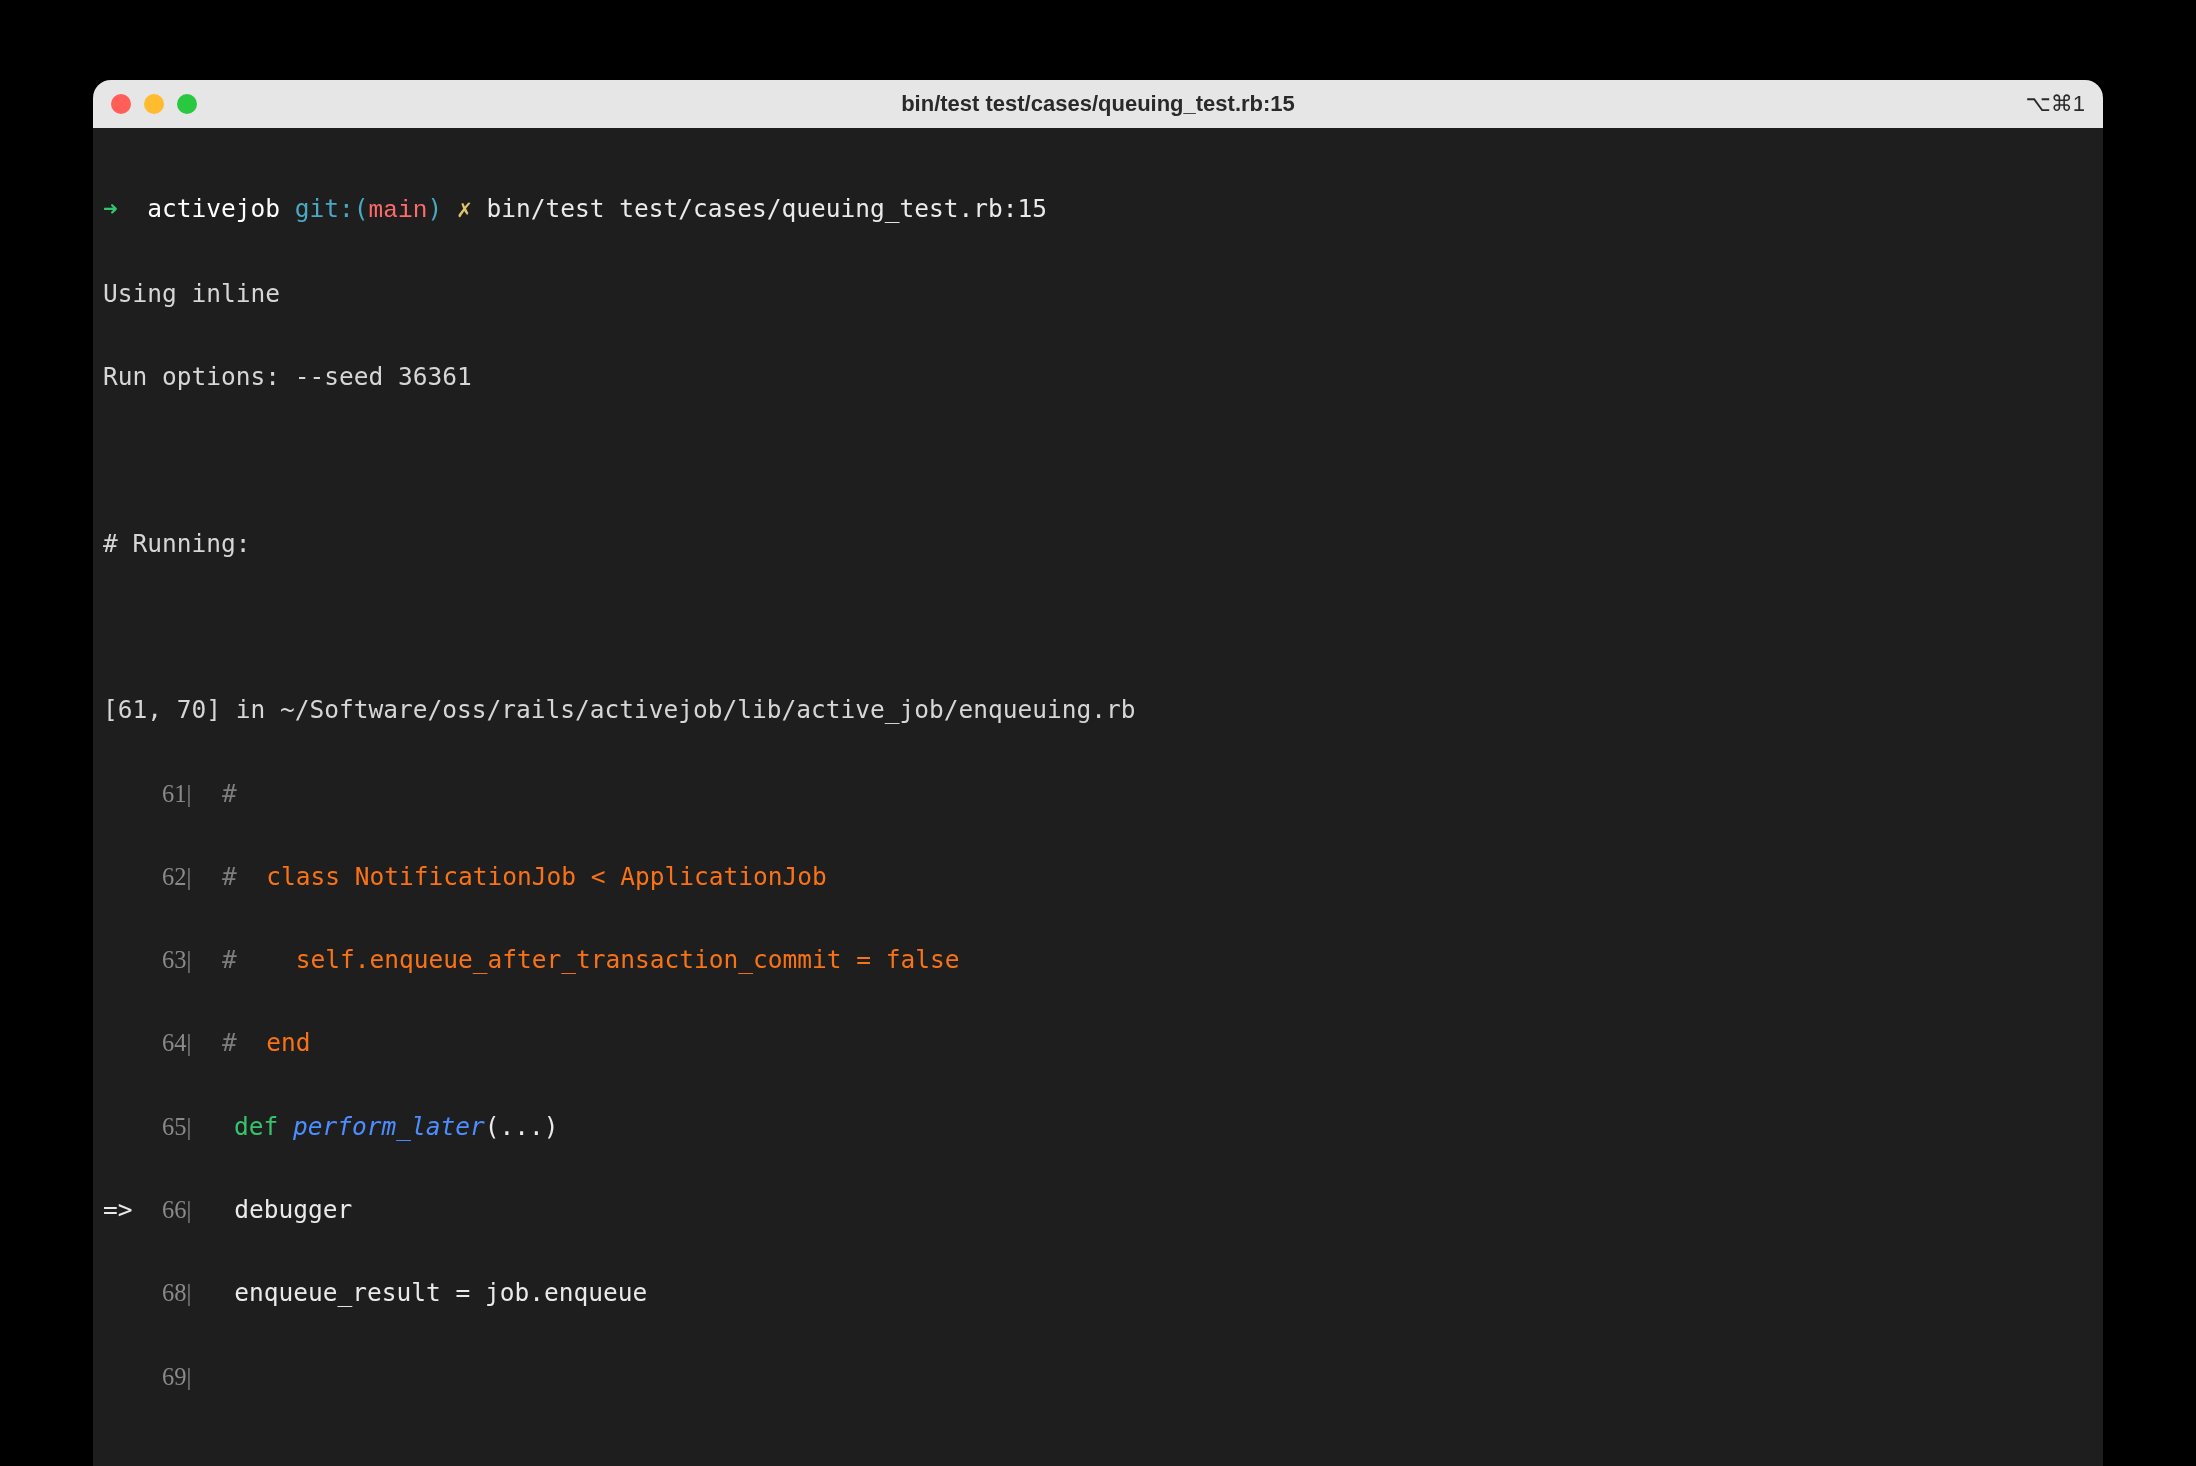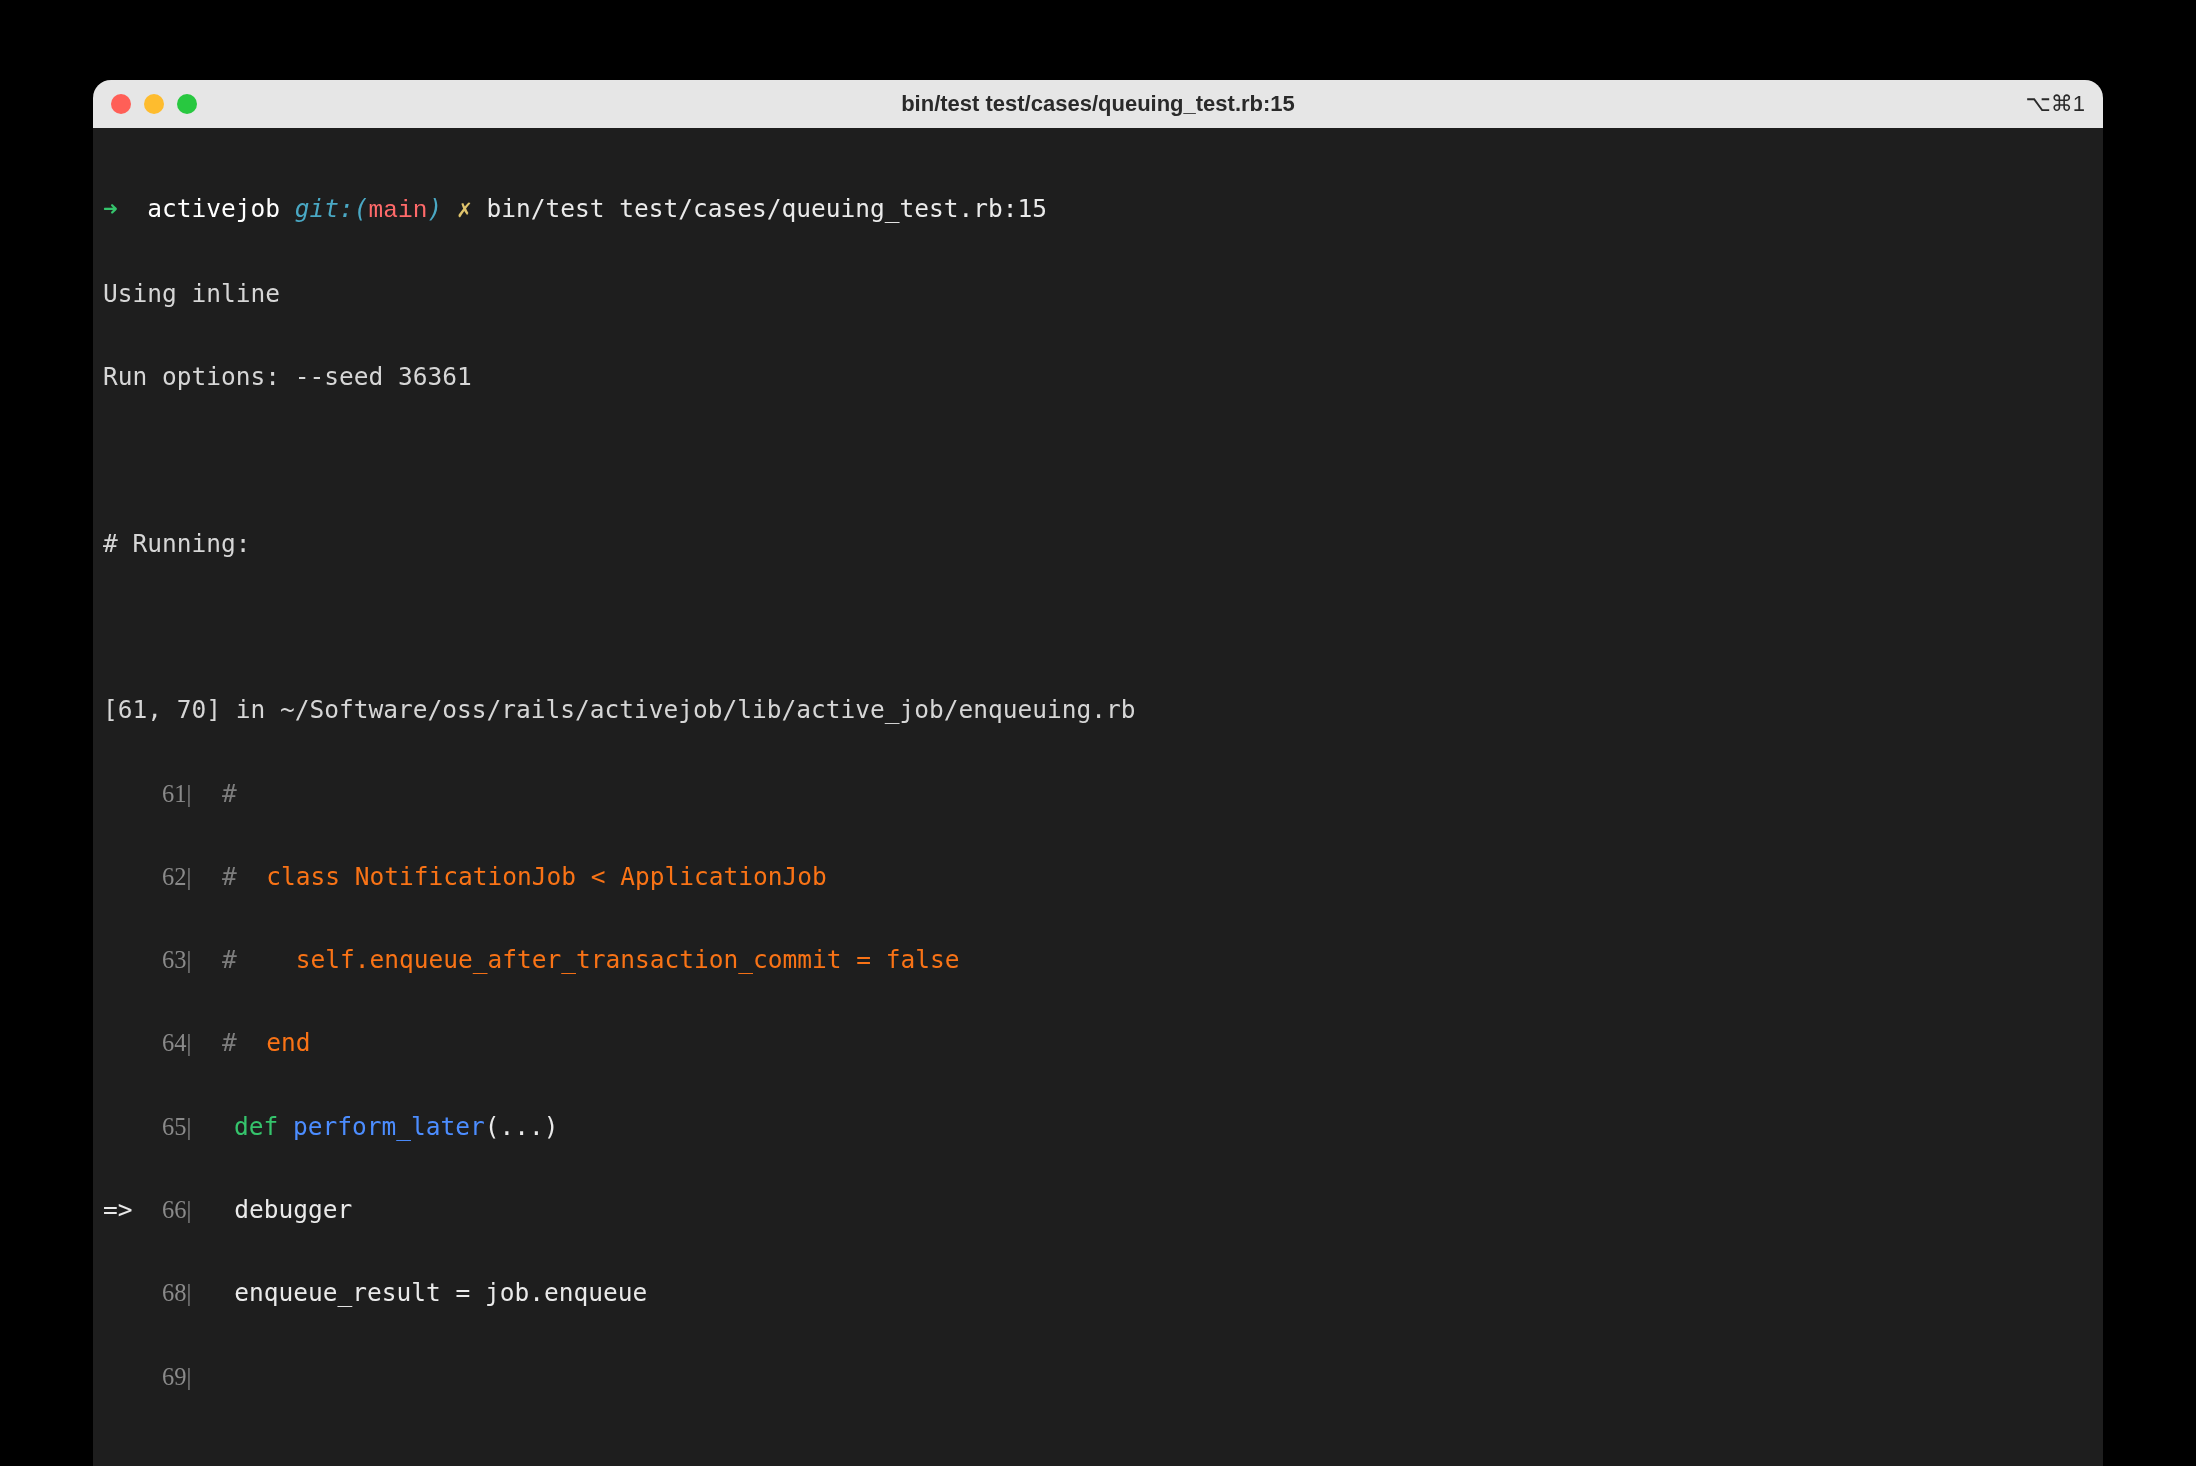--- a/index.html
+++ b/index.html
@@ -76,7 +76,7 @@
   .def-kw  { color: #35c46c; margin-left: 12px; }
   .meth    { color: #4c8dff; }
   .prompt-arrow { color: #35c46c; }
-  .paren   { color: #4aa8c4; font-style: italic; }
+  .paren   { color: #4aa8c4; }
   .branch  { color: #ff6a6a; font-family: Liberation Mono, monospace; }
   .star    { color: #e0c46c; }
   .linenum  { color: #8a8a8a; font-family: Liberation Serif, serif; }

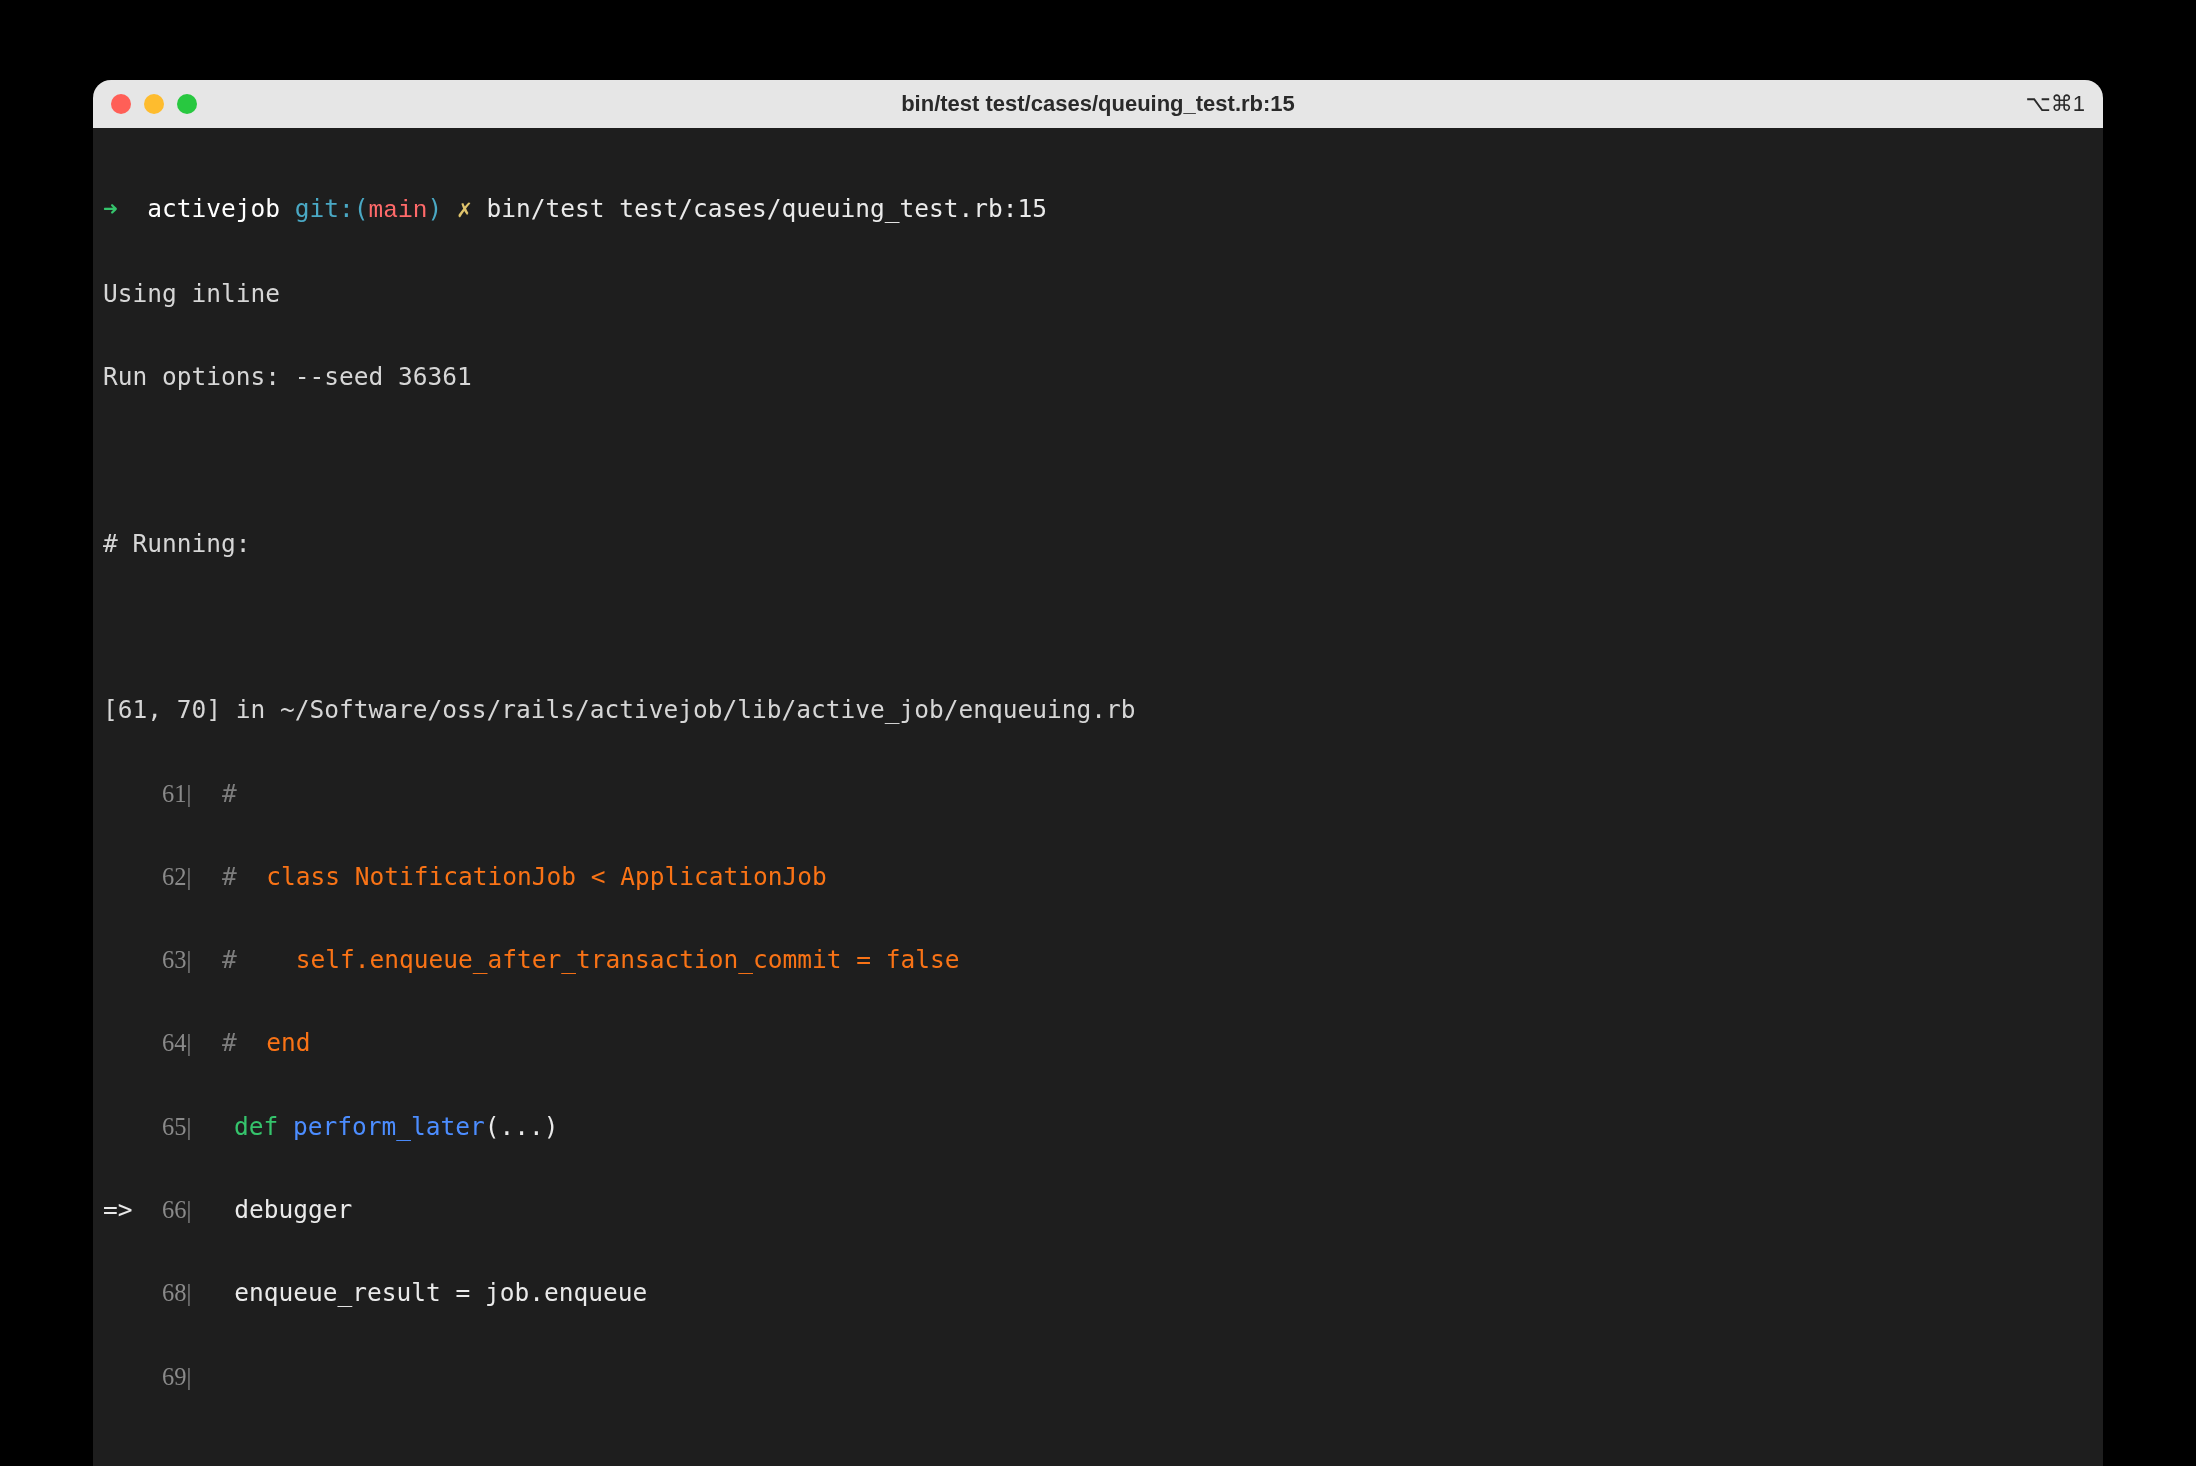--- a/index.html
+++ b/index.html
@@ -74,7 +74,7 @@
   .gray    { color: #7d7d7d; }
   .white   { color: #eaeaea; }
   .def-kw  { color: #35c46c; margin-left: 12px; }
-  .meth    { color: #4c8dff; }
+  .meth    { color: #4c8dff; font-style: italic; }
   .prompt-arrow { color: #35c46c; }
   .paren   { color: #4aa8c4; }
   .branch  { color: #ff6a6a; font-family: Liberation Mono, monospace; }

